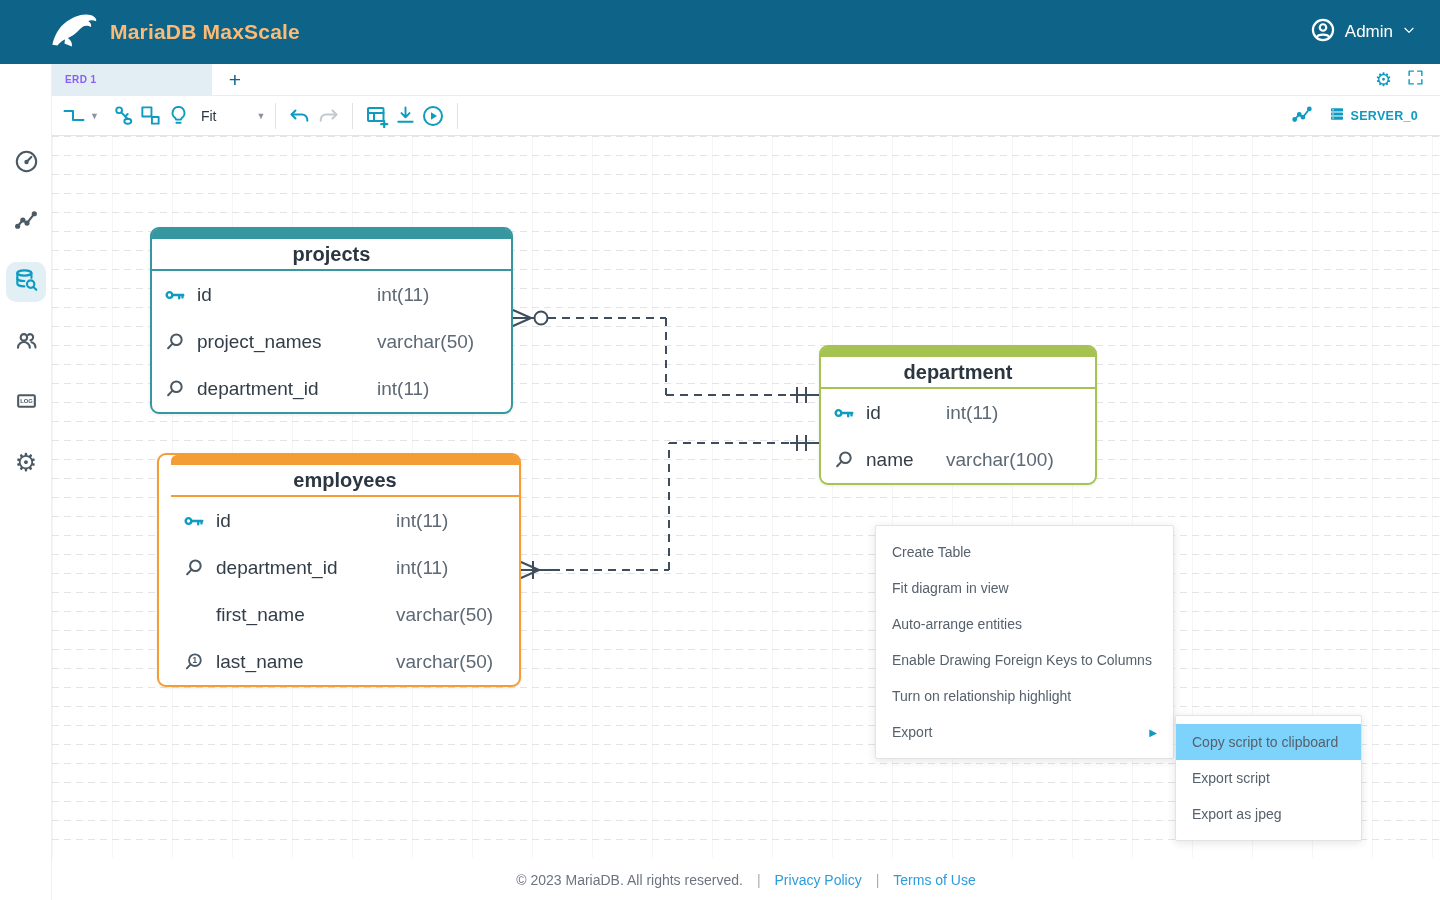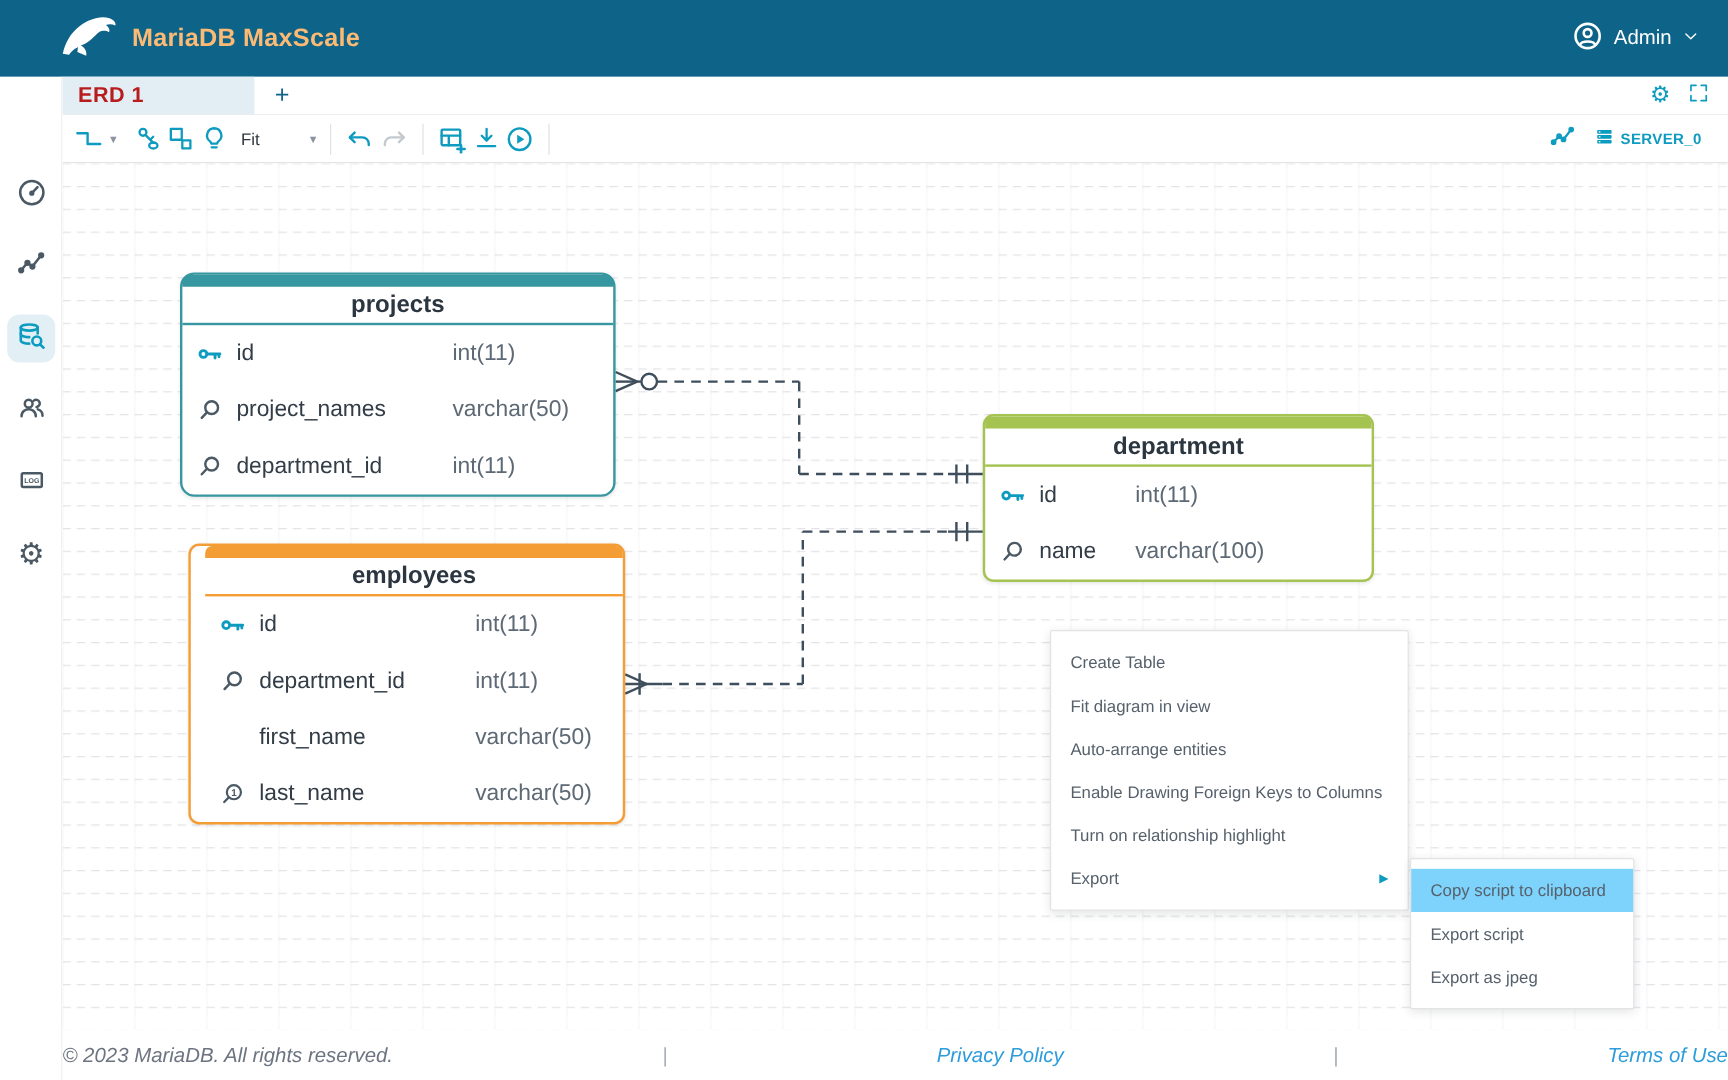--- a/index.html
+++ b/index.html
@@ -22,7 +22,7 @@
 
   
   .tab-bar { position:absolute; left:52px; top:64px; right:0; height:32px; background:#fff; border-bottom:1px solid #ececee; display:flex; align-items:stretch; z-index:20; }
-  .tab { width:160px; background:#e2eef4; color:#b91c1c; font-size:18px; font-weight:700; letter-spacing:.4px; display:flex; align-items:center; padding-left:13px; cursor:pointer; }
+  .tab { width:160px; background:#e2eef4; color:#8b5cf6; font-size:10px; font-weight:700; letter-spacing:.4px; display:flex; align-items:center; padding-left:13px; cursor:pointer; }
   .tab-add { width:46px; display:flex; align-items:center; justify-content:center; color:#0e6488; font-size:21px; font-weight:400; cursor:pointer; }
   .tabbar-right { margin-left:auto; display:flex; align-items:center; gap:15px; padding-right:16px; }
   .gear-glyph { color:#0e9bc0; font-size:19px; line-height:1; cursor:pointer; }

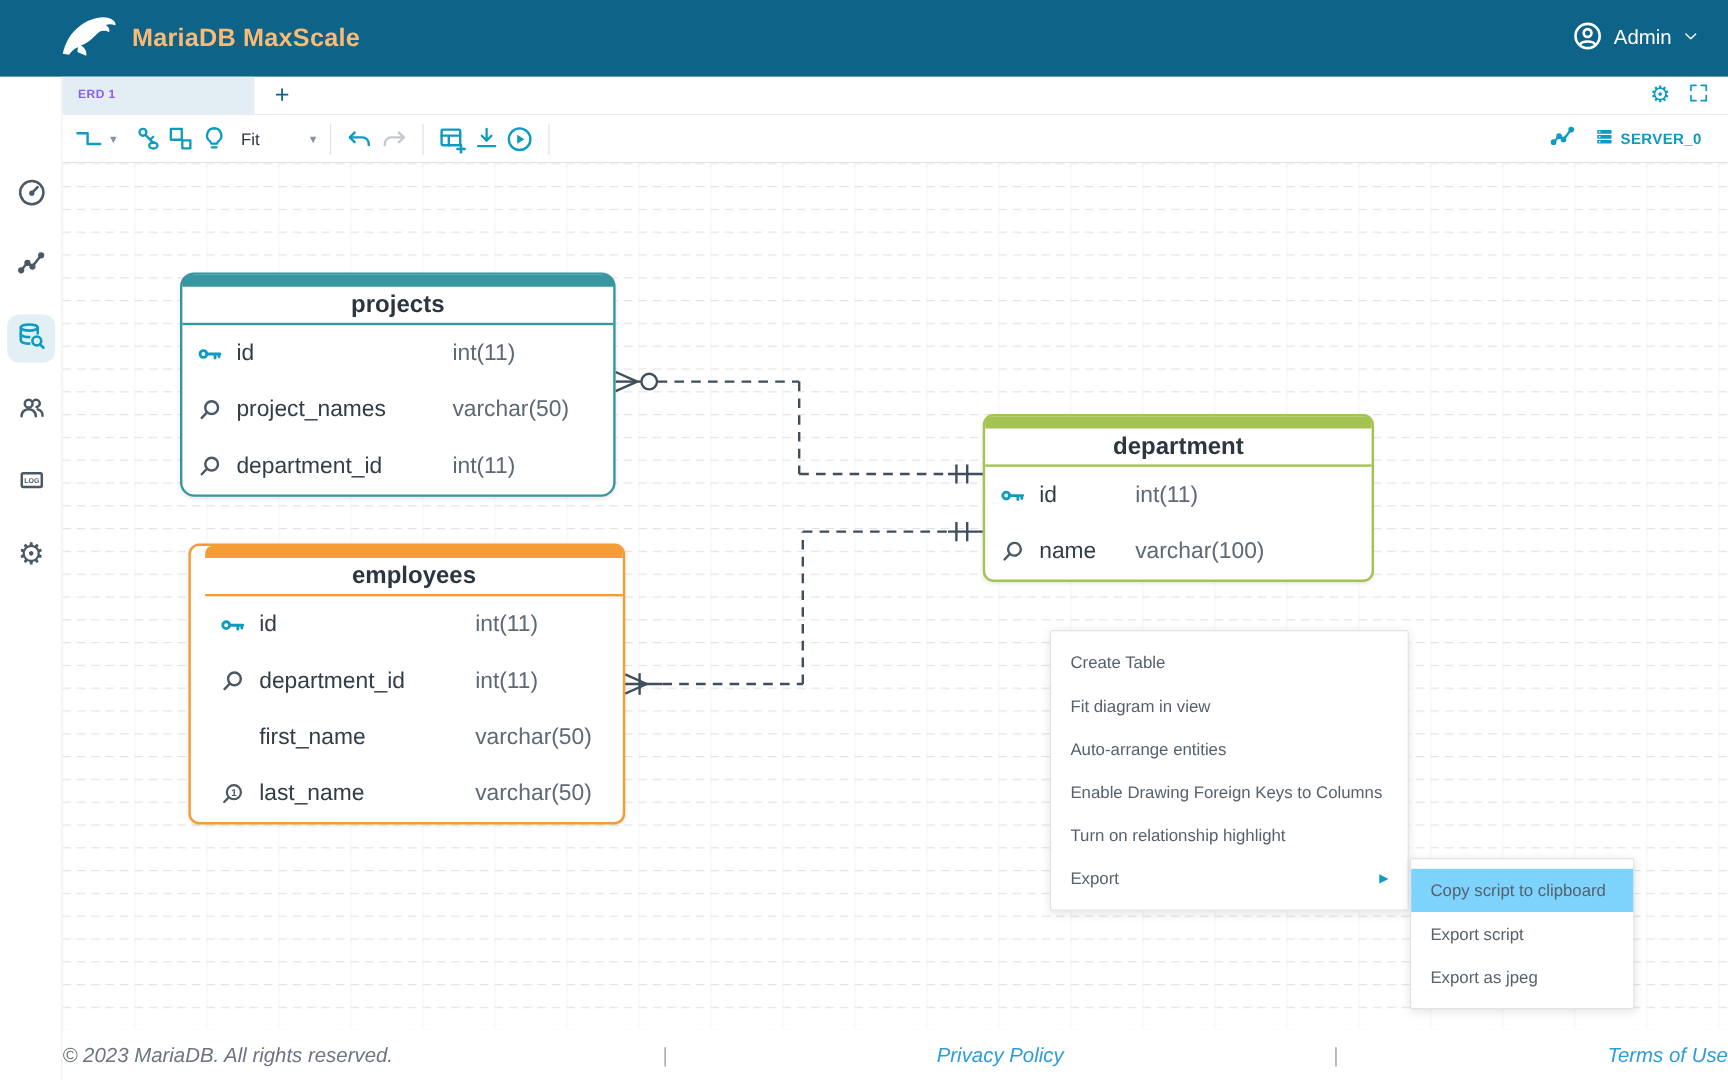--- a/index.html
+++ b/index.html
@@ -53,7 +53,7 @@
   .ent-department { left:767px; top:209px; width:326px; }
   .ent-projects   .cell-name, .ent-employees .cell-name { width:213px; }
   .ent-department .cell-name { width:113px; }
-  .c-projects   { border-color:#3797a0;border-radius:12px; } .c-projects .entity-topbar { background:#3797a0; } .c-projects .entity-title { border-color:#3797a0; }
+  .c-projects   { border-color:#3797a0; } .c-projects .entity-topbar { background:#3797a0; } .c-projects .entity-title { border-color:#3797a0; }
   .c-employees  { border-color:#f49d35; } .c-employees .entity-topbar { background:#f49d35; } .c-employees .entity-title { border-color:#f49d35; }
   .c-department { border-color:#a5c350; } .c-department .entity-topbar { background:#a5c350; } .c-department .entity-title { border-color:#a5c350; }
 

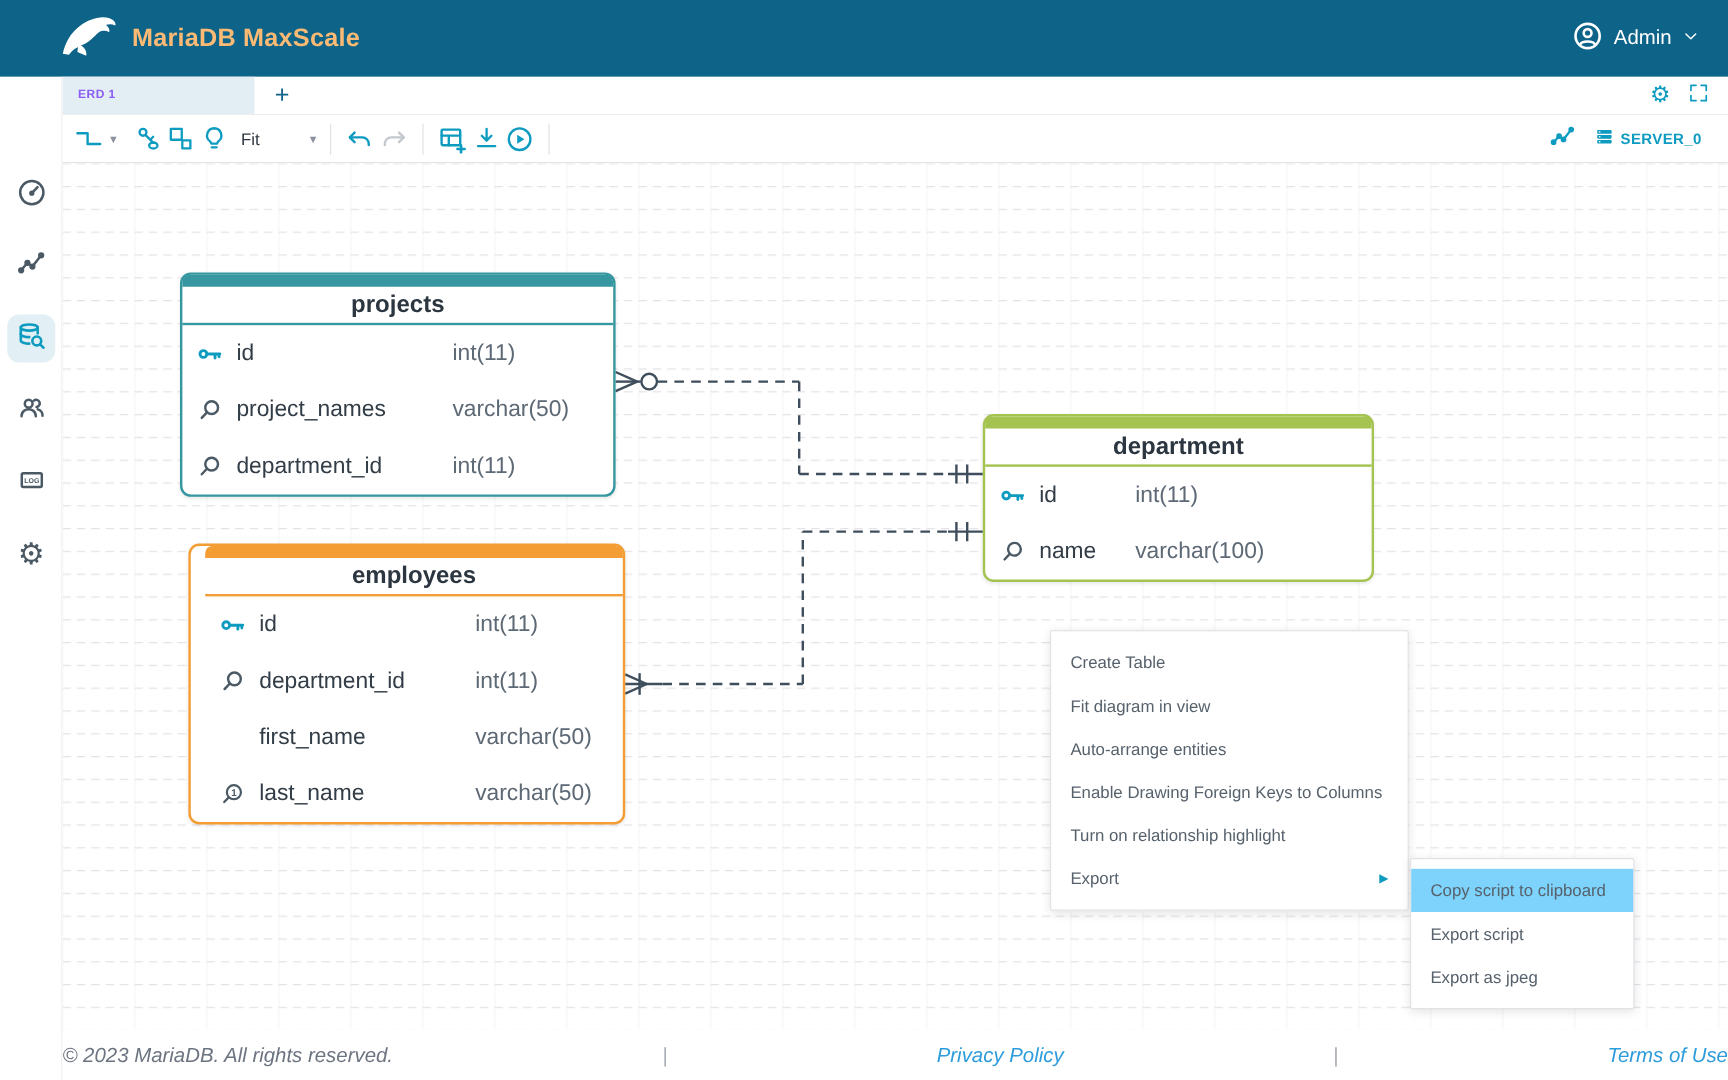--- a/index.html
+++ b/index.html
@@ -50,7 +50,7 @@
   .cell-type { color:#5d6975; }
   .ent-projects   { left:98px;  top:91px;  width:363px; }
   .ent-employees  { left:105px; top:317px; width:364px;padding-left:12px; }
-  .ent-department { left:767px; top:209px; width:326px; }
+  .ent-department { left:767px; top:209px; width:278px; }
   .ent-projects   .cell-name, .ent-employees .cell-name { width:213px; }
   .ent-department .cell-name { width:113px; }
   .c-projects   { border-color:#3797a0; } .c-projects .entity-topbar { background:#3797a0; } .c-projects .entity-title { border-color:#3797a0; }

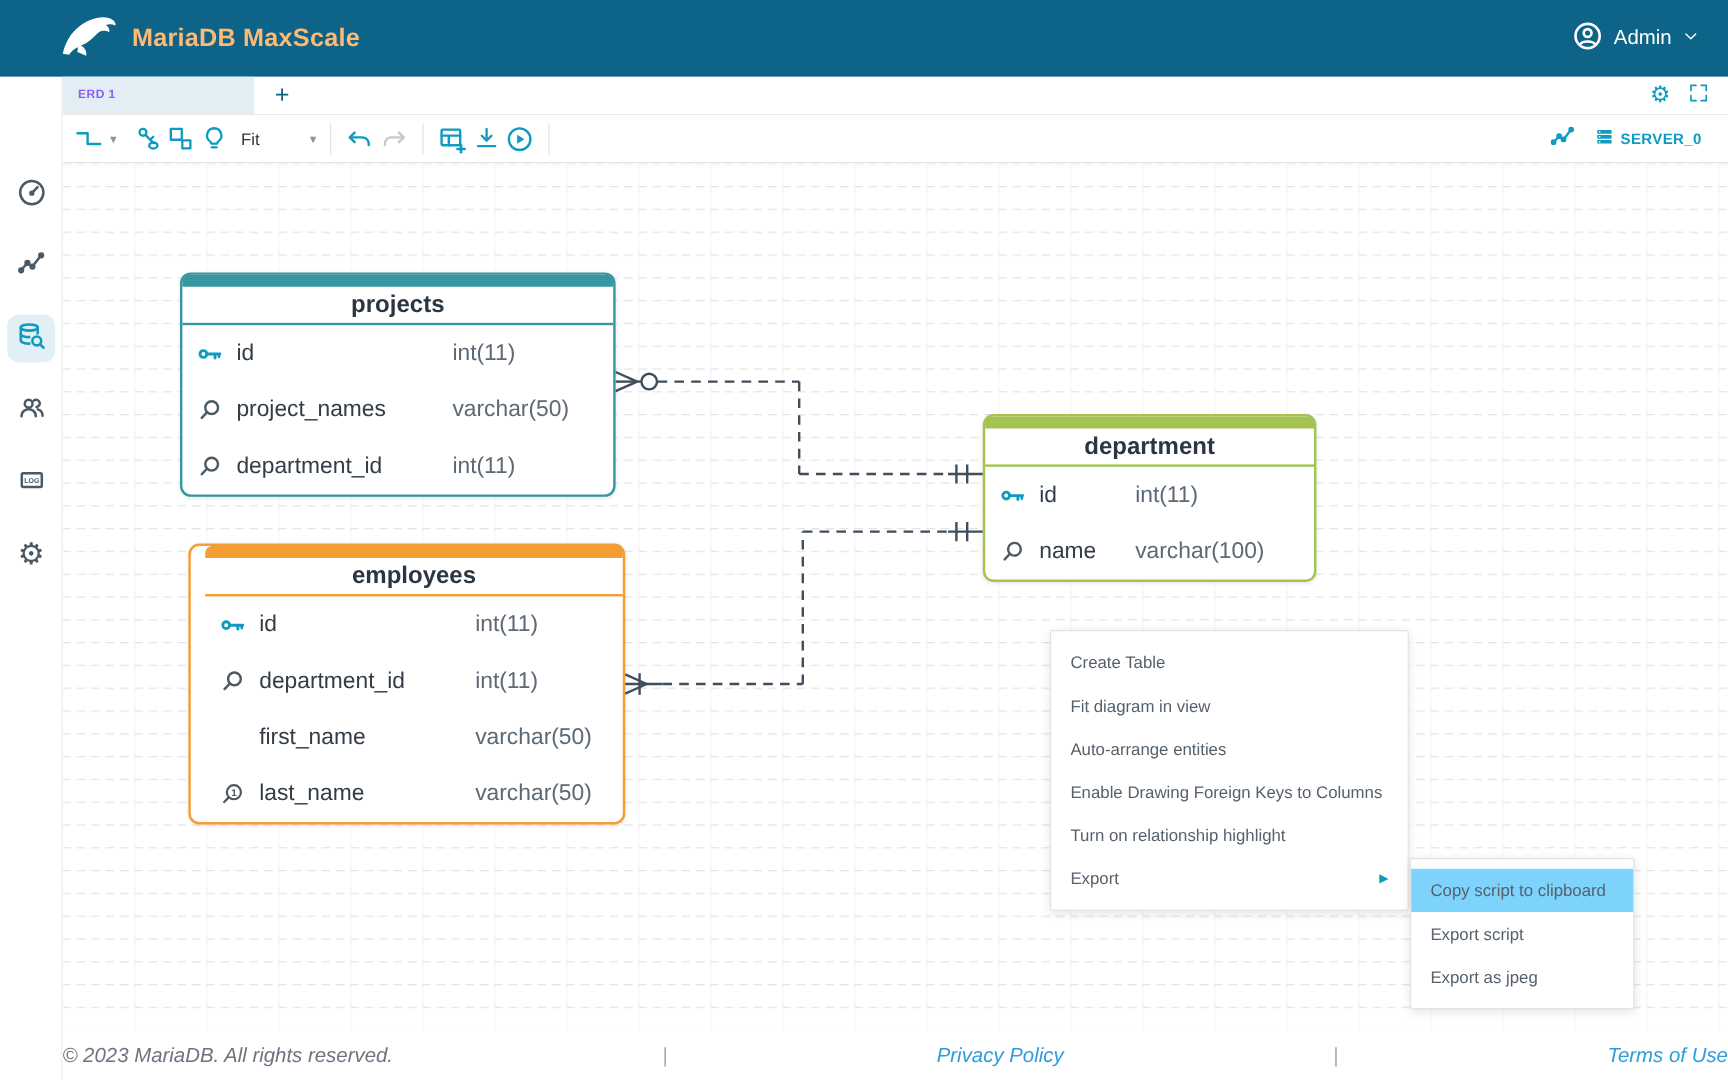--- a/index.html
+++ b/index.html
@@ -66,7 +66,7 @@
   .ctx-item .sub-arrow { margin-left:auto; color:#0e9bc0; font-size:10px; }
 
   
-  .app-footer { position:absolute; left:52px; bottom:0; right:0; height:40px; background:#fff; display:flex; align-items:center; justify-content:space-between; gap:14px; font-size:17px; color:#6c7480;font-style:italic; }
+  .app-footer { position:absolute; left:52px; bottom:0; right:0; height:40px; background:#fff; display:flex; align-items:center; justify-content:center; gap:14px; font-size:14px; color:#6c7480; }
   .app-footer .flink { color:#2d9cdb; text-decoration:none; cursor:pointer; }
   .fsep { color:#a8aeb5; }
 

